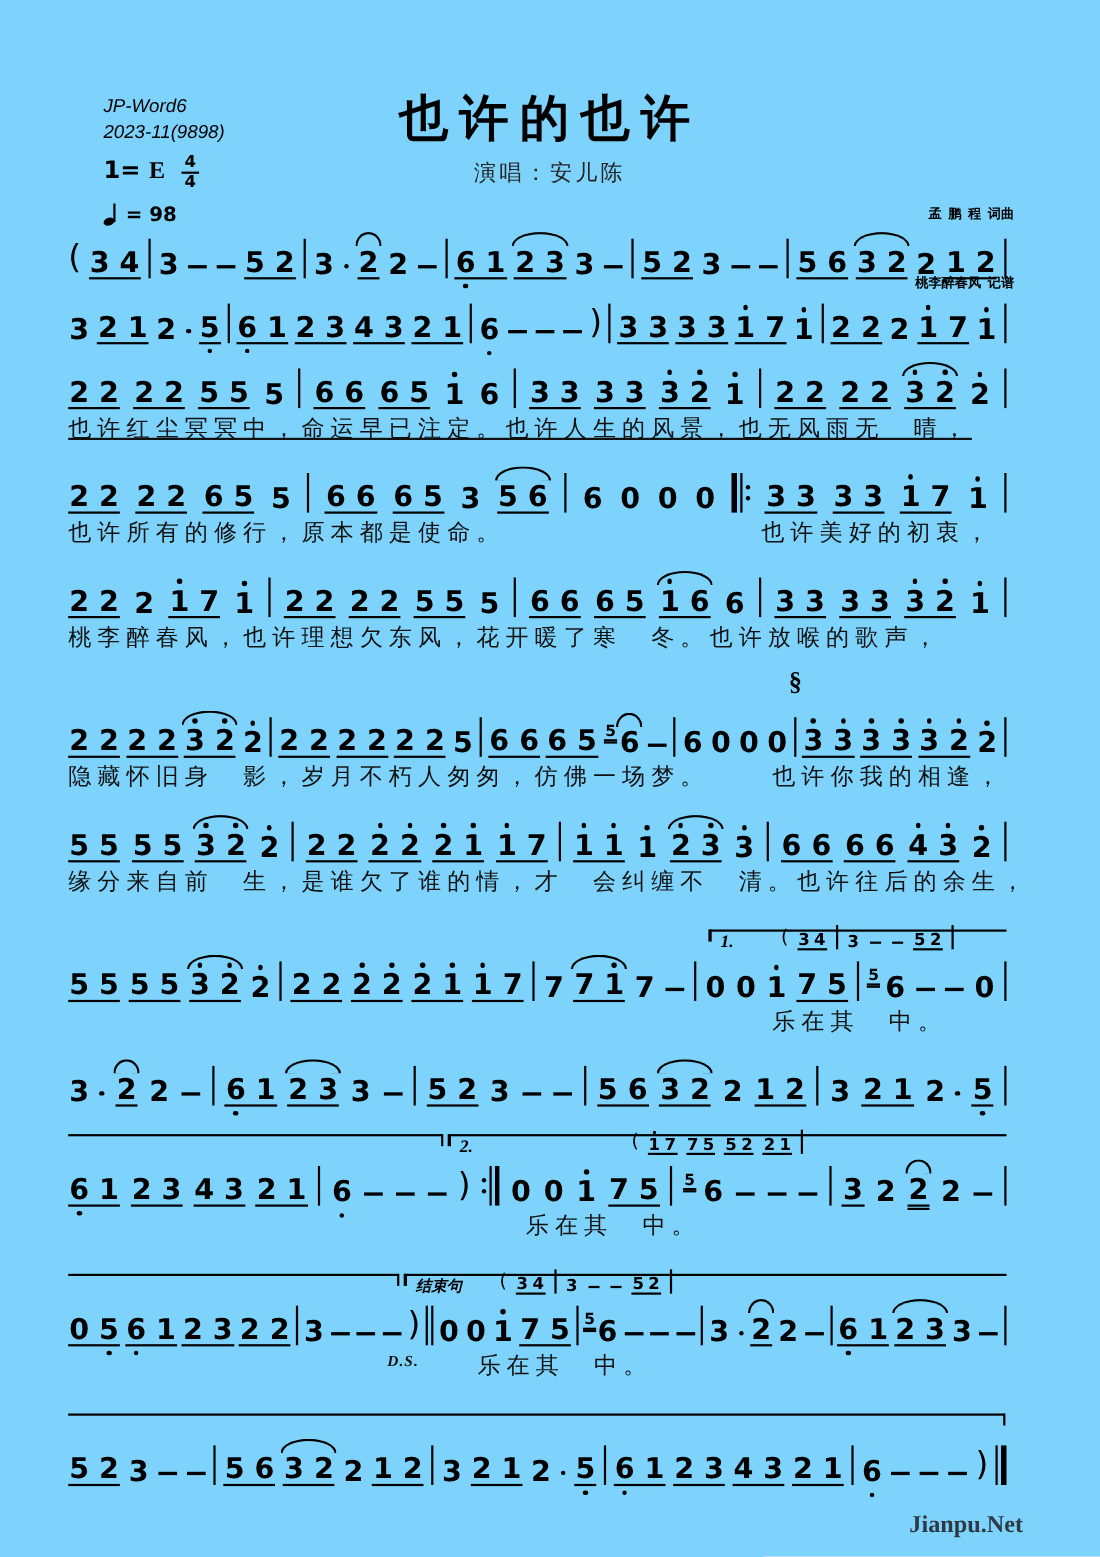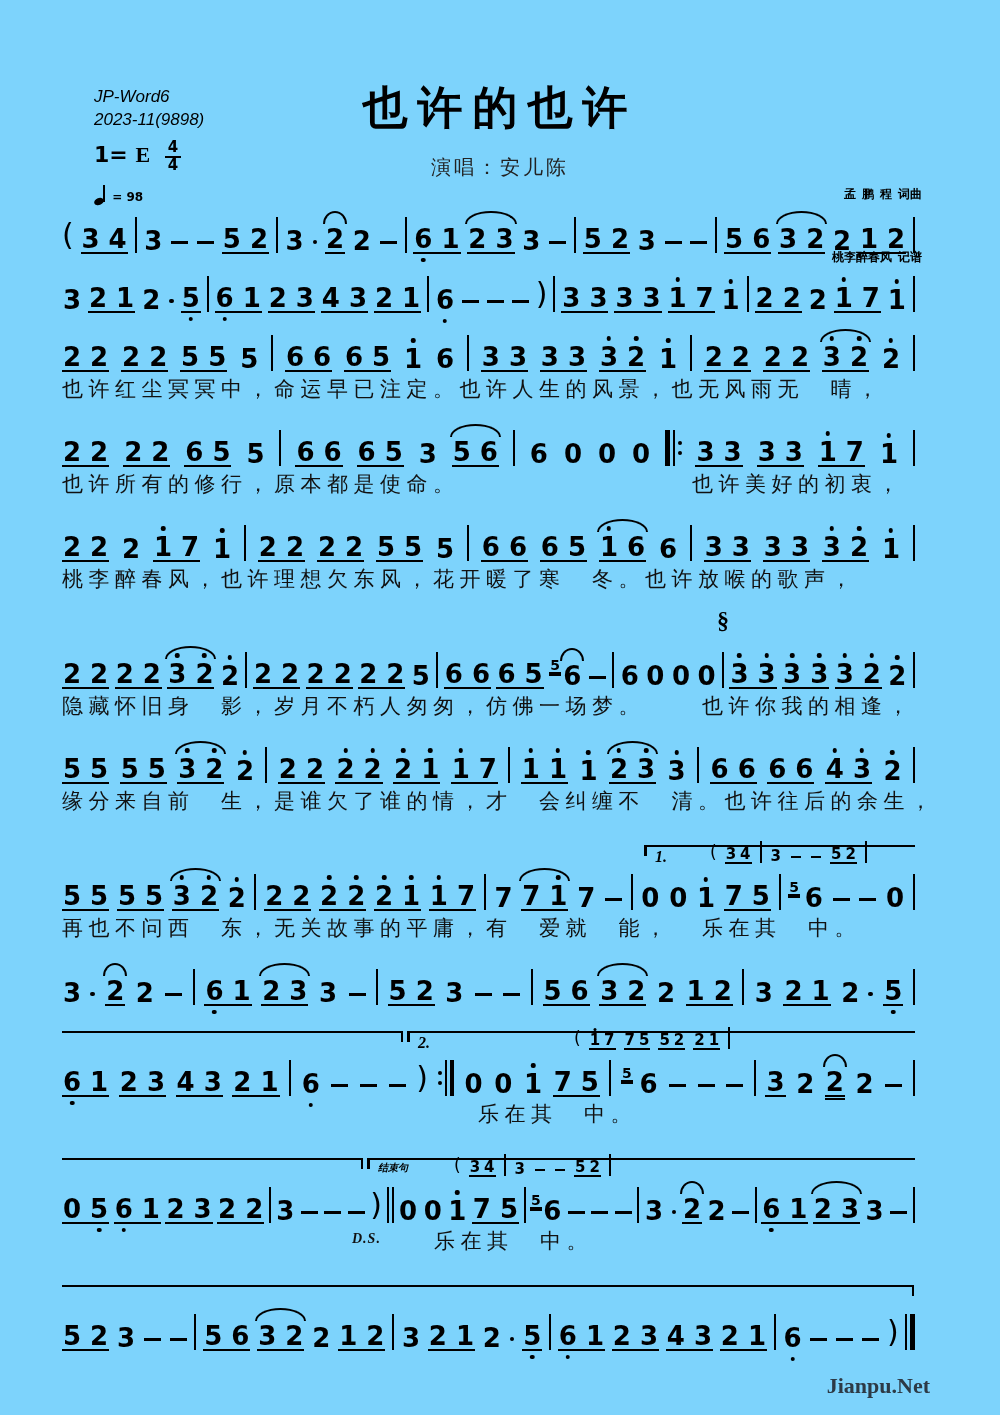--- a/index.html
+++ b/index.html
@@ -10,7 +10,7 @@
   .gen{position:absolute;left:94px;top:86px;font:italic 17px "Liberation Sans",sans-serif;line-height:1.35;}
   .title{text-align:center;padding-top:84px;font-family:"Liberation Serif",serif;
          font-size:45px;font-weight:bold;letter-spacing:10px;line-height:1.1;}
-  .subtitle{text-align:center;margin-top:20px;font-size:20px;letter-spacing:3px;color:#222;
+  .subtitle{text-align:center;margin-top:10px;font-size:20px;letter-spacing:3px;color:#222;
             font-family:"Liberation Serif",serif;}
   .credits{position:absolute;right:78px;top:142px;font-size:12px;line-height:1.75;
            font-family:Liberation Serif, serif;font-weight:bold;text-align:right;white-space:pre;}

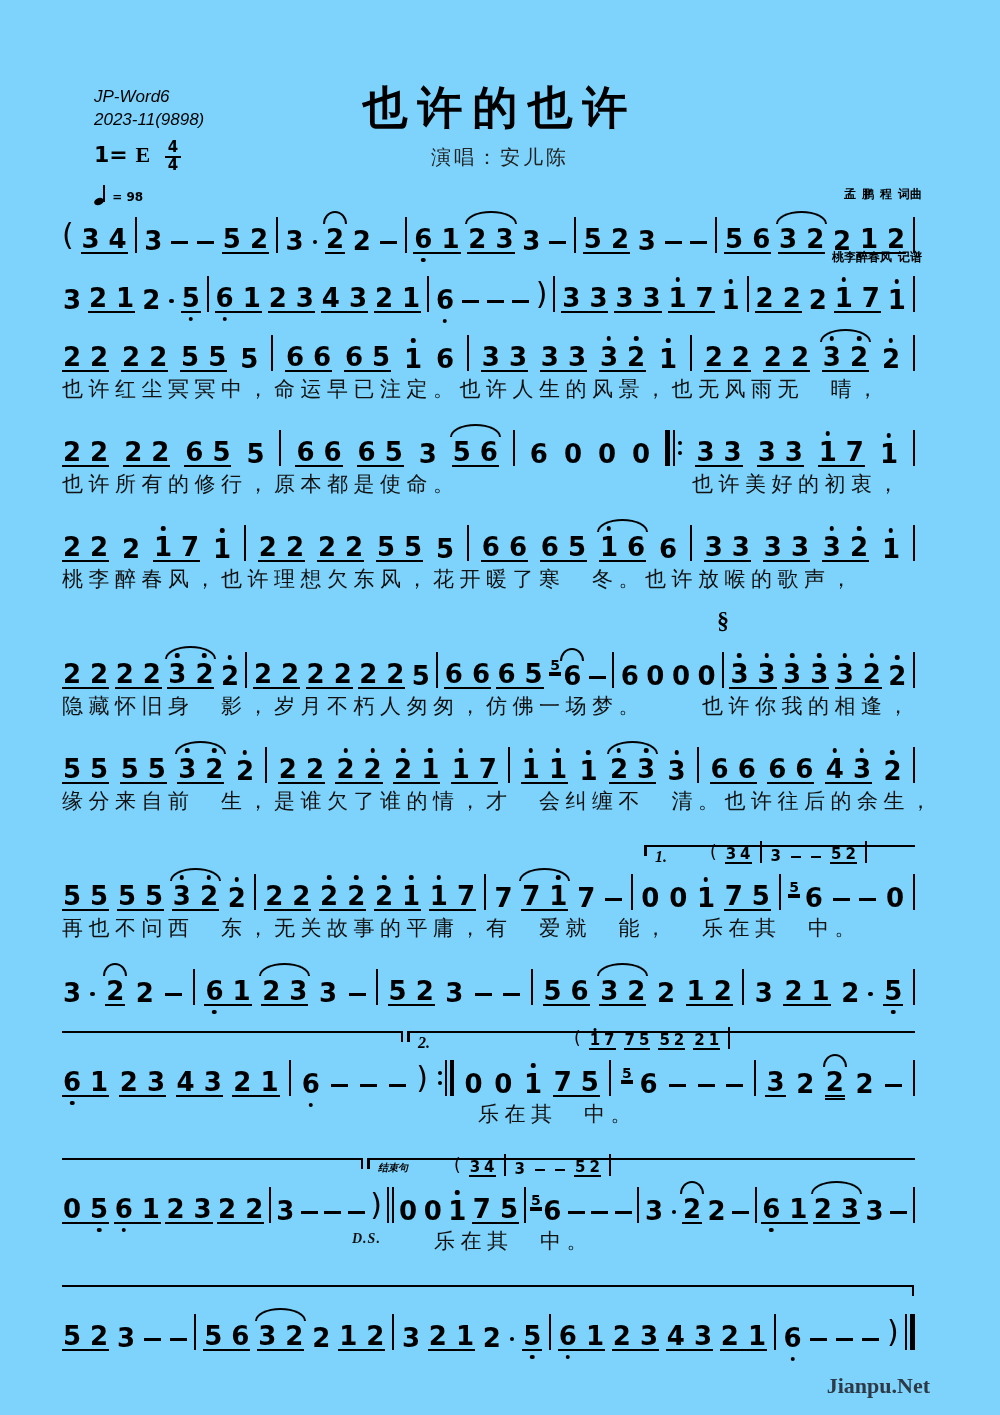--- a/index.html
+++ b/index.html
@@ -15,7 +15,7 @@
   .credits{position:absolute;right:78px;top:142px;font-size:12px;line-height:1.75;
            font-family:Liberation Serif, serif;font-weight:bold;text-align:right;white-space:pre;}
   .keysig{position:absolute;left:94px;top:140px;font-weight:bold;font-size:22px;line-height:1.0;}
-  .keysig .row2{margin-top:10px;font-size:12px;}
+  .keysig .row2{margin-top:10px;font-size:18px;}
   .kE{font-family:"Liberation Serif",serif;}
   .frac{display:inline-block;vertical-align:-8px;margin-left:7px;text-align:center;
         font-size:15px;line-height:1.05;font-weight:bold;}

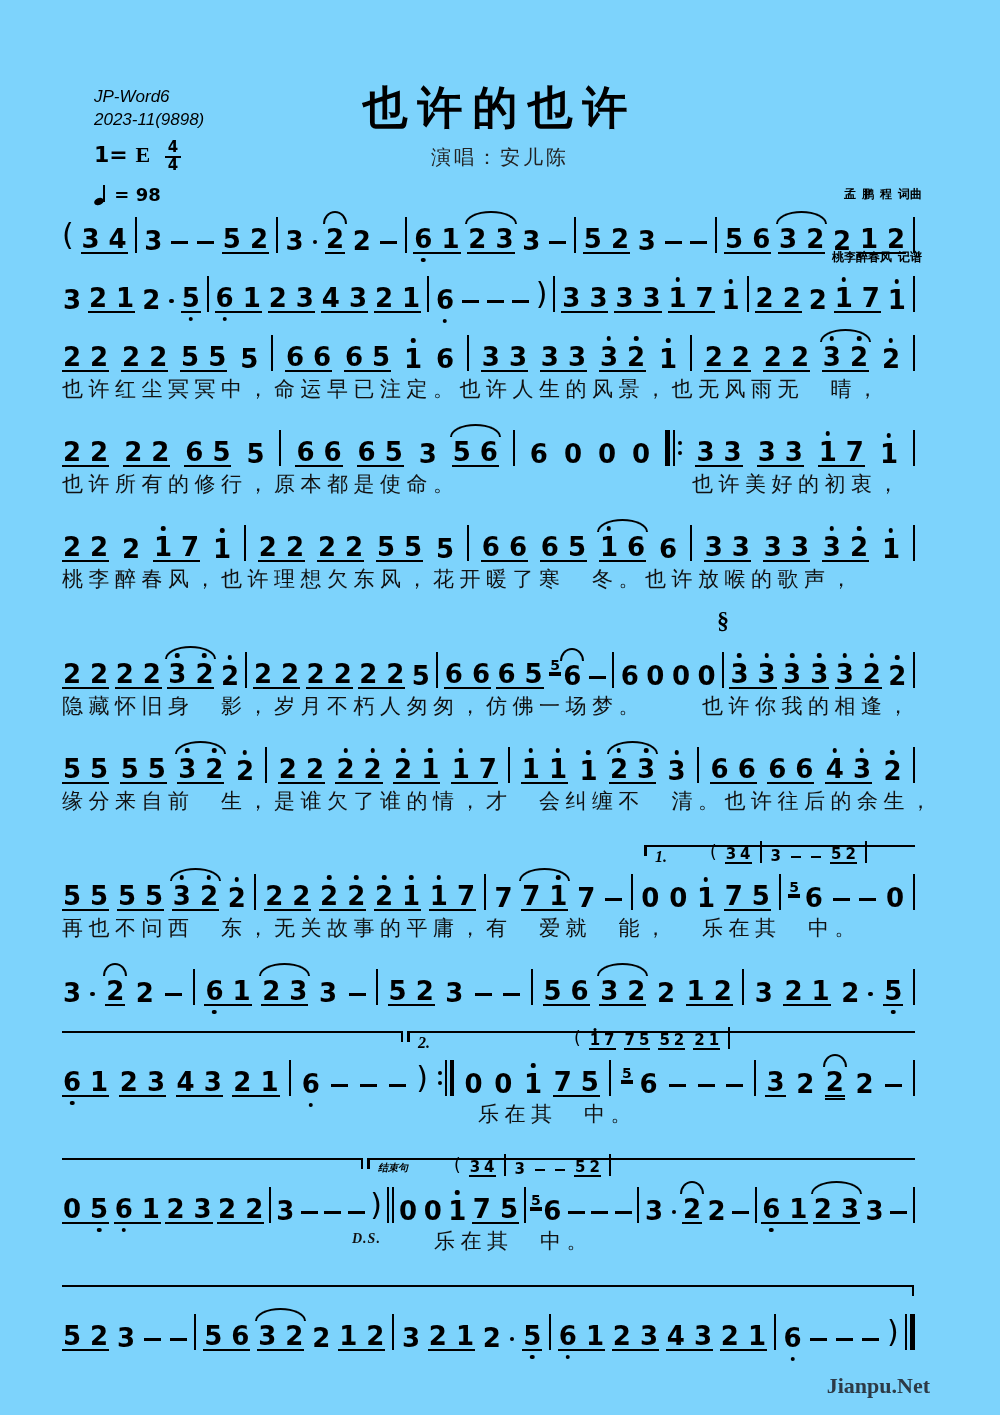--- a/index.html
+++ b/index.html
@@ -371,7 +371,7 @@
           </span>
         </div>
         <div class="lyr">
-          <span style="left: 0px;">也许红尘冥冥中，命运早已注定。也许人生的风景，也无风雨无　晴，</span>
+          <span style="left: 0px; text-decoration: underline;">也许红尘冥冥中，命运早已注定。也许人生的风景，也无风雨无　晴，</span>
         </div>
       </div>
       <div class="sys">

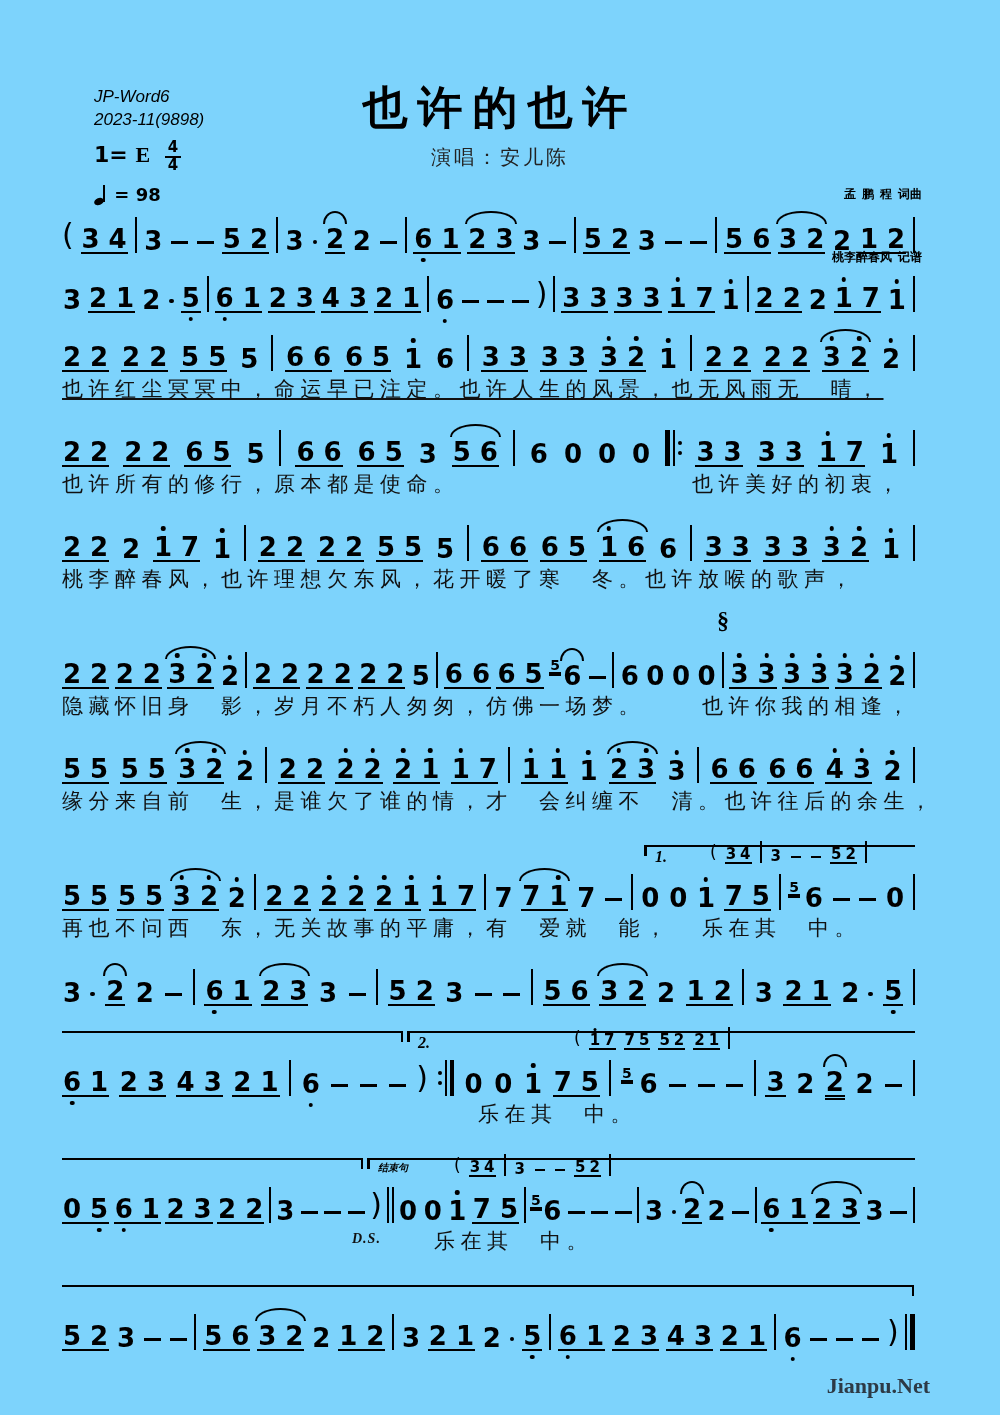--- a/index.html
+++ b/index.html
@@ -836,7 +836,6 @@
           </span>
         </div>
         <div class="lyr">
-          <span style="left: 0px;">再也不问西　东，无关故事的平庸，有　爱就　能，</span>
           <span style="left: 640px;">乐在其　中。</span>
         </div>
       </div>

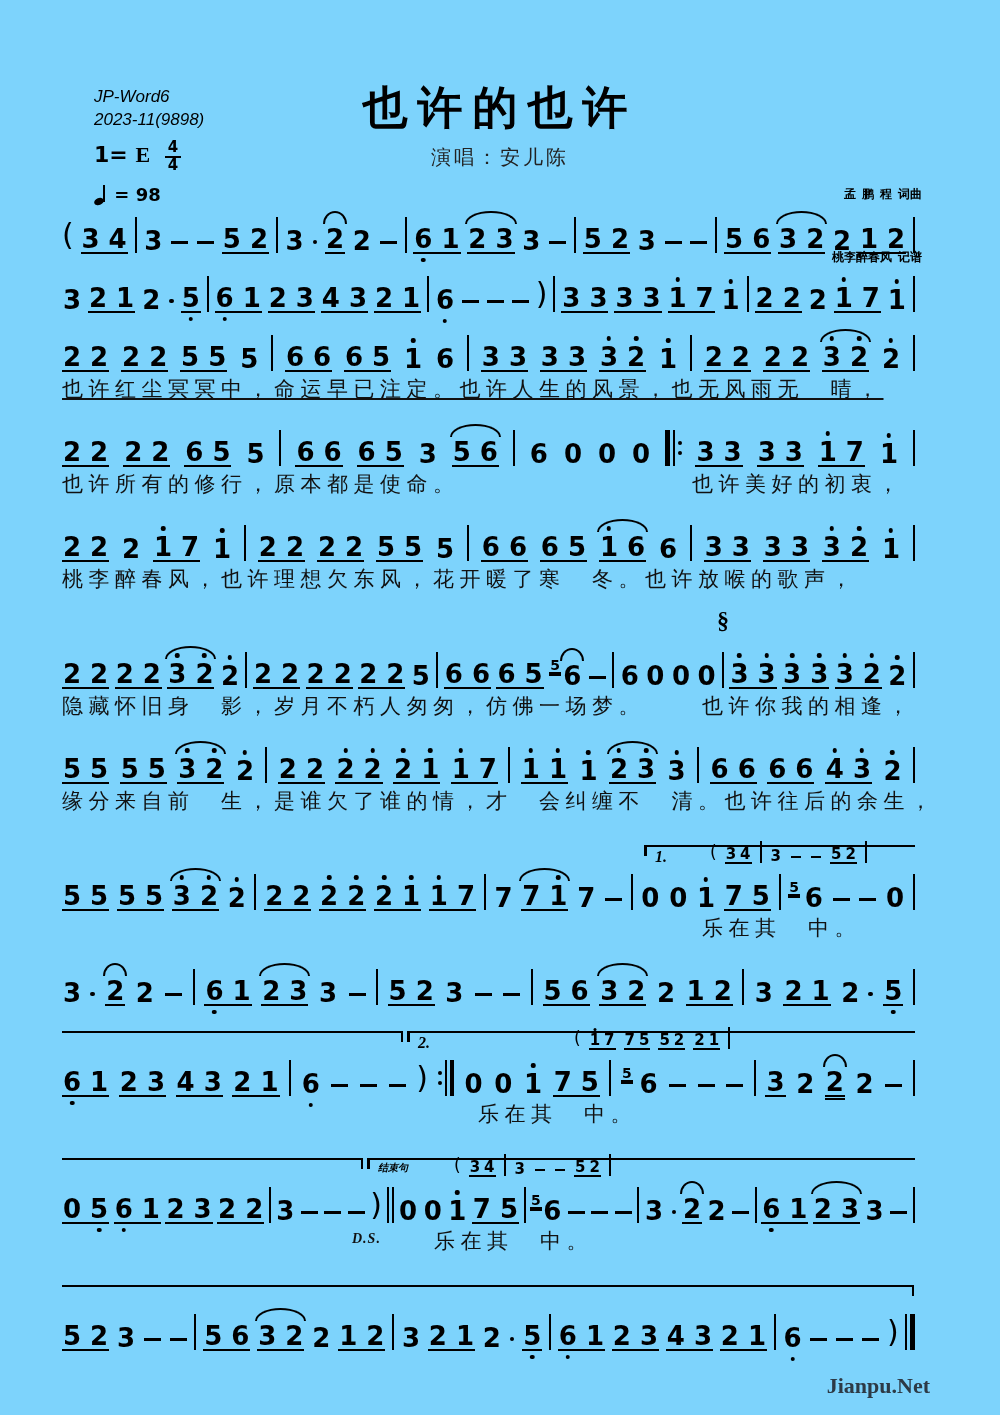--- a/index.html
+++ b/index.html
@@ -62,7 +62,7 @@
   .ov-line.lt::before{content:'';position:absolute;left:-1px;top:-2px;width:2.5px;height:11px;background:#000;}
   .ov-line.rt::after{content:'';position:absolute;right:-1px;top:-2px;width:2.5px;height:11px;background:#000;}
   .ov-label{position:absolute;top:15px;font:italic bold 16px "Liberation Serif",serif;}
-  .ov-label.cn{font-size:10px;}
+  .ov-label.cn{font-size:14px;}
   .ov-cue{position:absolute;top:6px;}
   .cue-m{display:flex;align-items:flex-end;gap:8px;font-size:15px;font-weight:bold;}
   .cue-m .tok>*:not(:first-child){margin-left:4px;}

